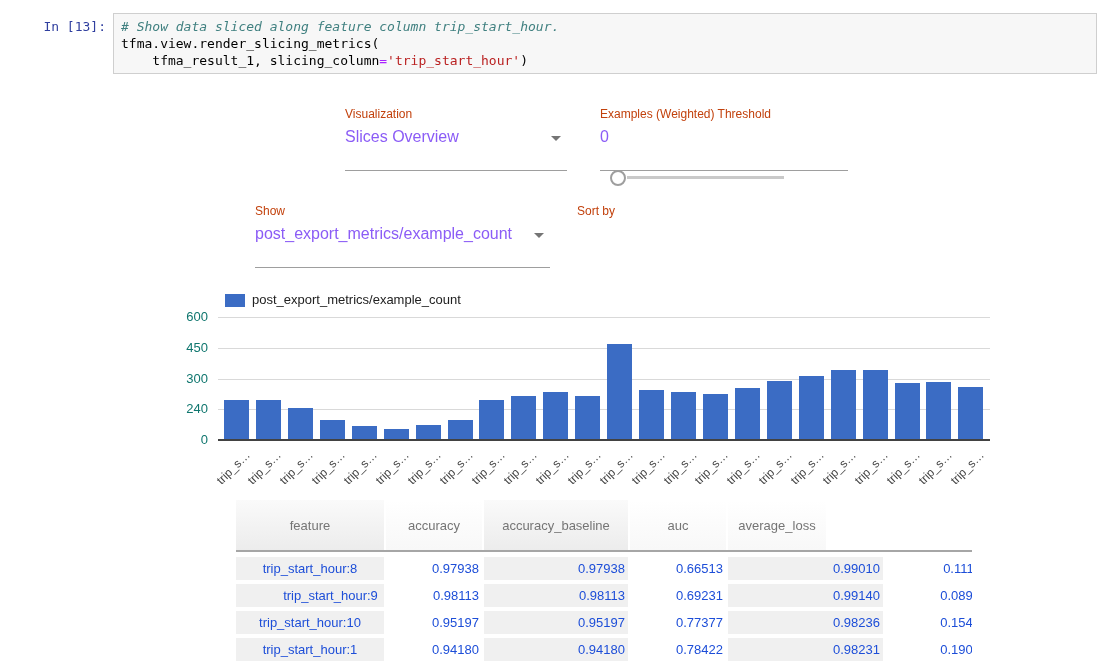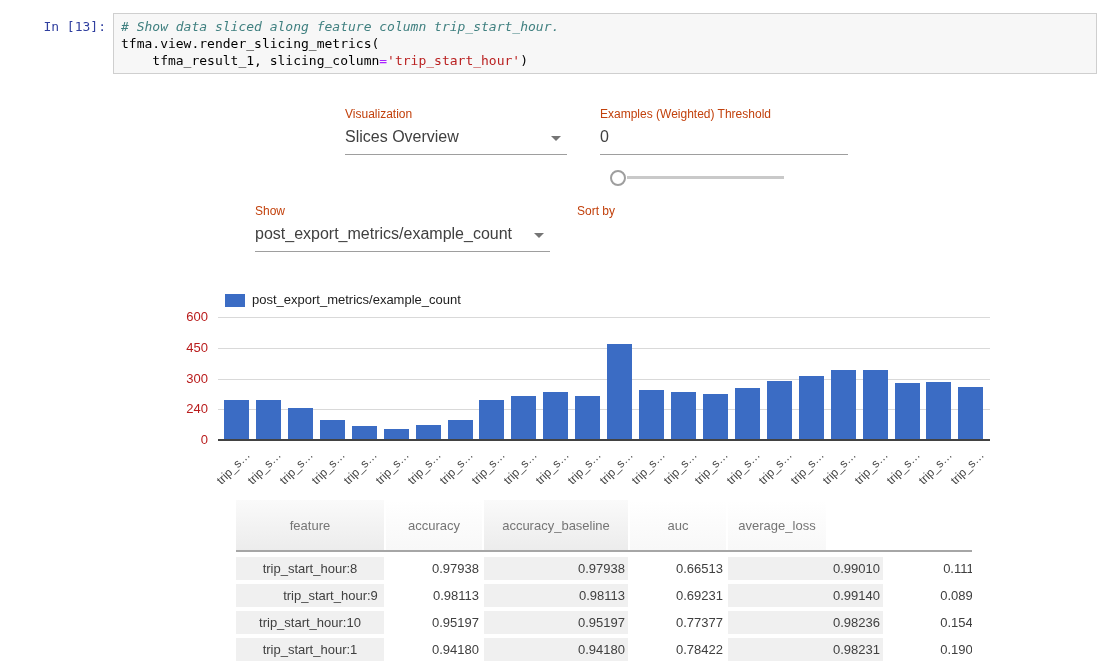--- a/index.html
+++ b/index.html
@@ -26,8 +26,8 @@
   .ctl{position:absolute;}
   .ctl .lbl{font-size:12px;color:#c2410c;height:14px;}
   .ctl .val{
-    margin-top:7px;font-size:16px;color:#404040;height:21px;
-    padding-bottom:5px;border-bottom:1px solid #9e9e9e;position:relative;
+    margin-top:7px;font-size:16px;color:#8b5cf6;height:21px;
+    padding-bottom:21px;border-bottom:1px solid #9e9e9e;position:relative;
     white-space:nowrap;
   }
   .dd-arrow{

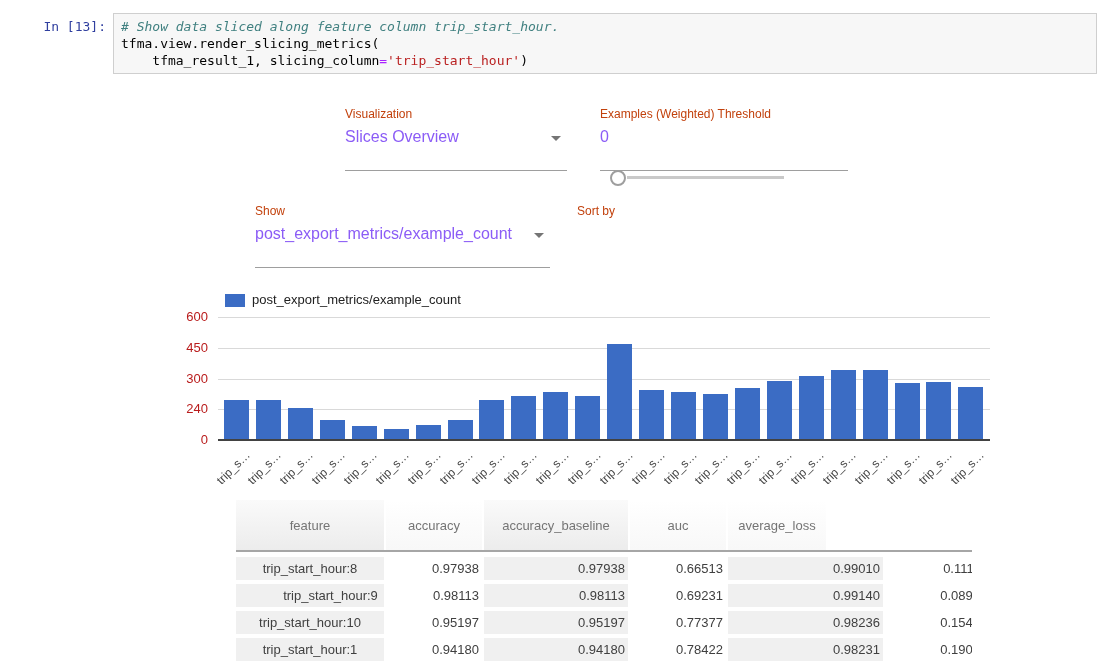--- a/index.html
+++ b/index.html
@@ -52,7 +52,7 @@
   #legend-text{position:absolute;left:252px;top:292px;font-size:13px;color:#212121;white-space:nowrap;}
   .gridline{position:absolute;left:218px;width:772px;height:1px;background:#d9d9d9;}
   .axisline{position:absolute;left:218px;width:772px;height:2px;background:#424242;}
-  .y-tick{position:absolute;left:158px;width:50px;text-align:right;font-size:13px;color:#b91c1c;}
+  .y-tick{position:absolute;left:158px;width:50px;text-align:right;font-size:13px;color:#0f766e;}
   .bar{position:absolute;width:25px;}
   .x-tick{
     position:absolute;width:70px;text-align:right;font-size:12px;color:#444;

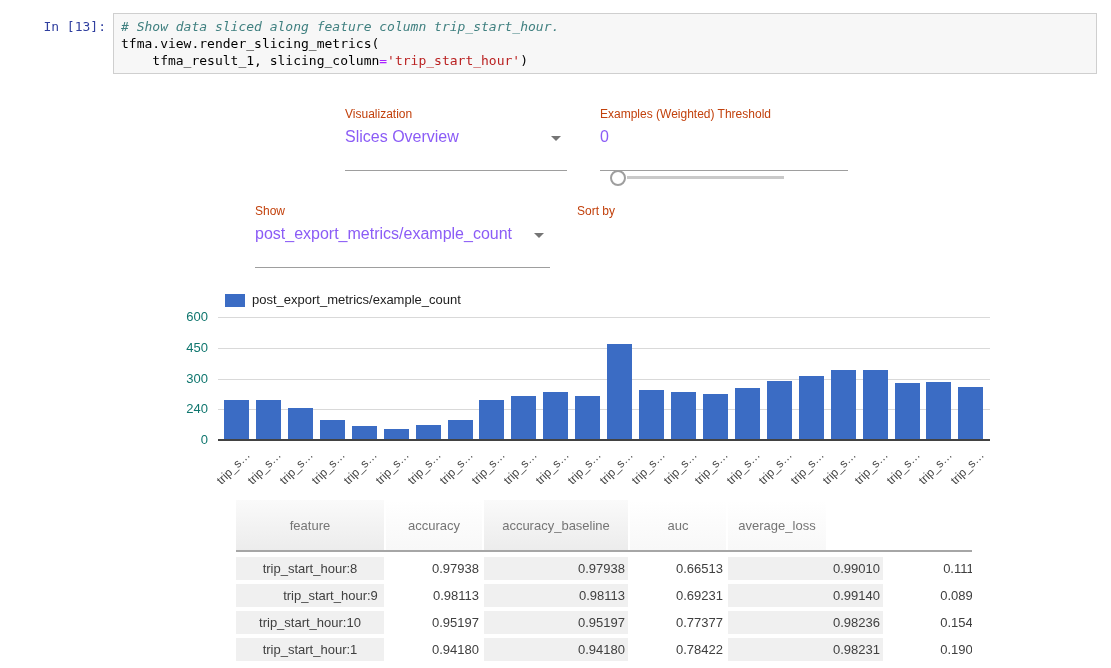--- a/index.html
+++ b/index.html
@@ -70,7 +70,7 @@
   .t-row{display:flex;height:23px;margin-top:4px;width:756px;}
   .t-row.first{margin-top:5px;}
   .td{
-    display:flex;align-items:center;font-size:13px;color:#404040;
+    display:flex;align-items:center;font-size:13px;color:#1d4ed8;
     margin-right:2px;box-sizing:border-box;white-space:nowrap;
   }
   .td.c-gray{background:#f0f0f0;}

